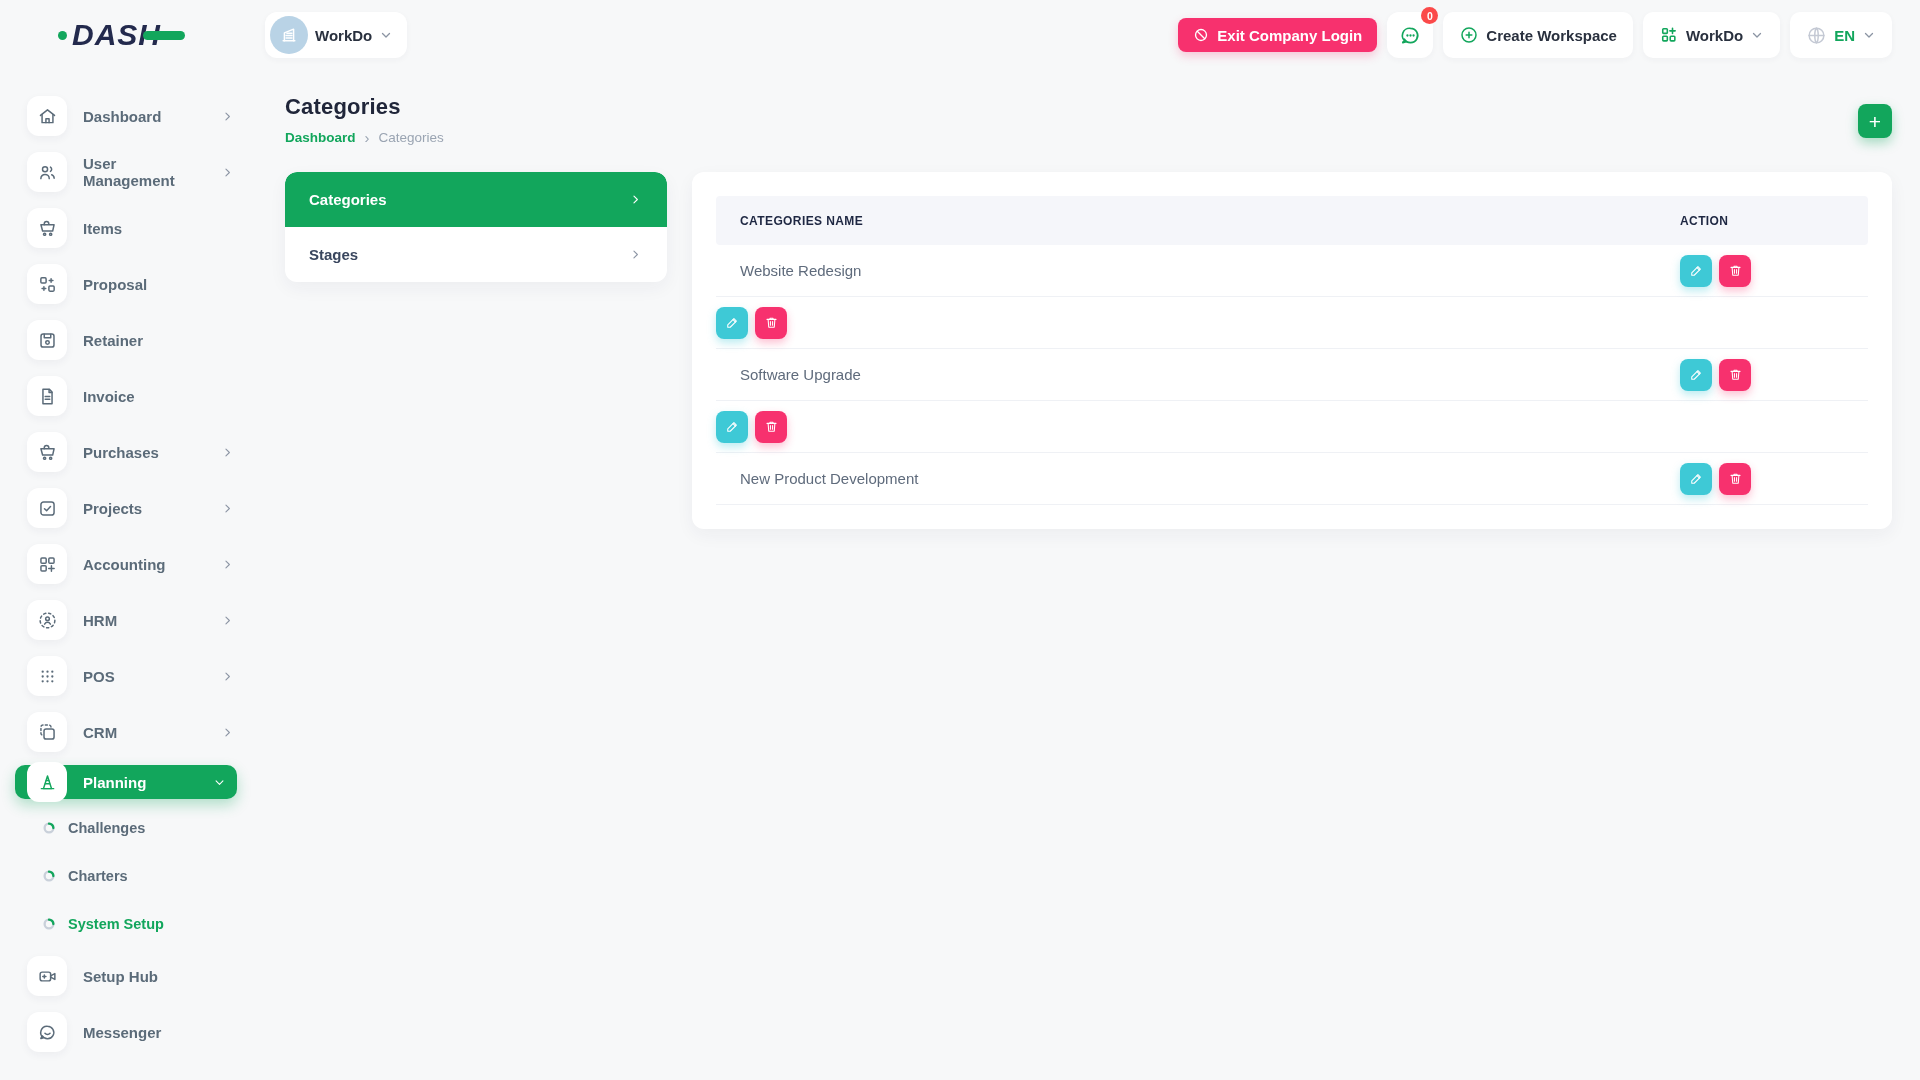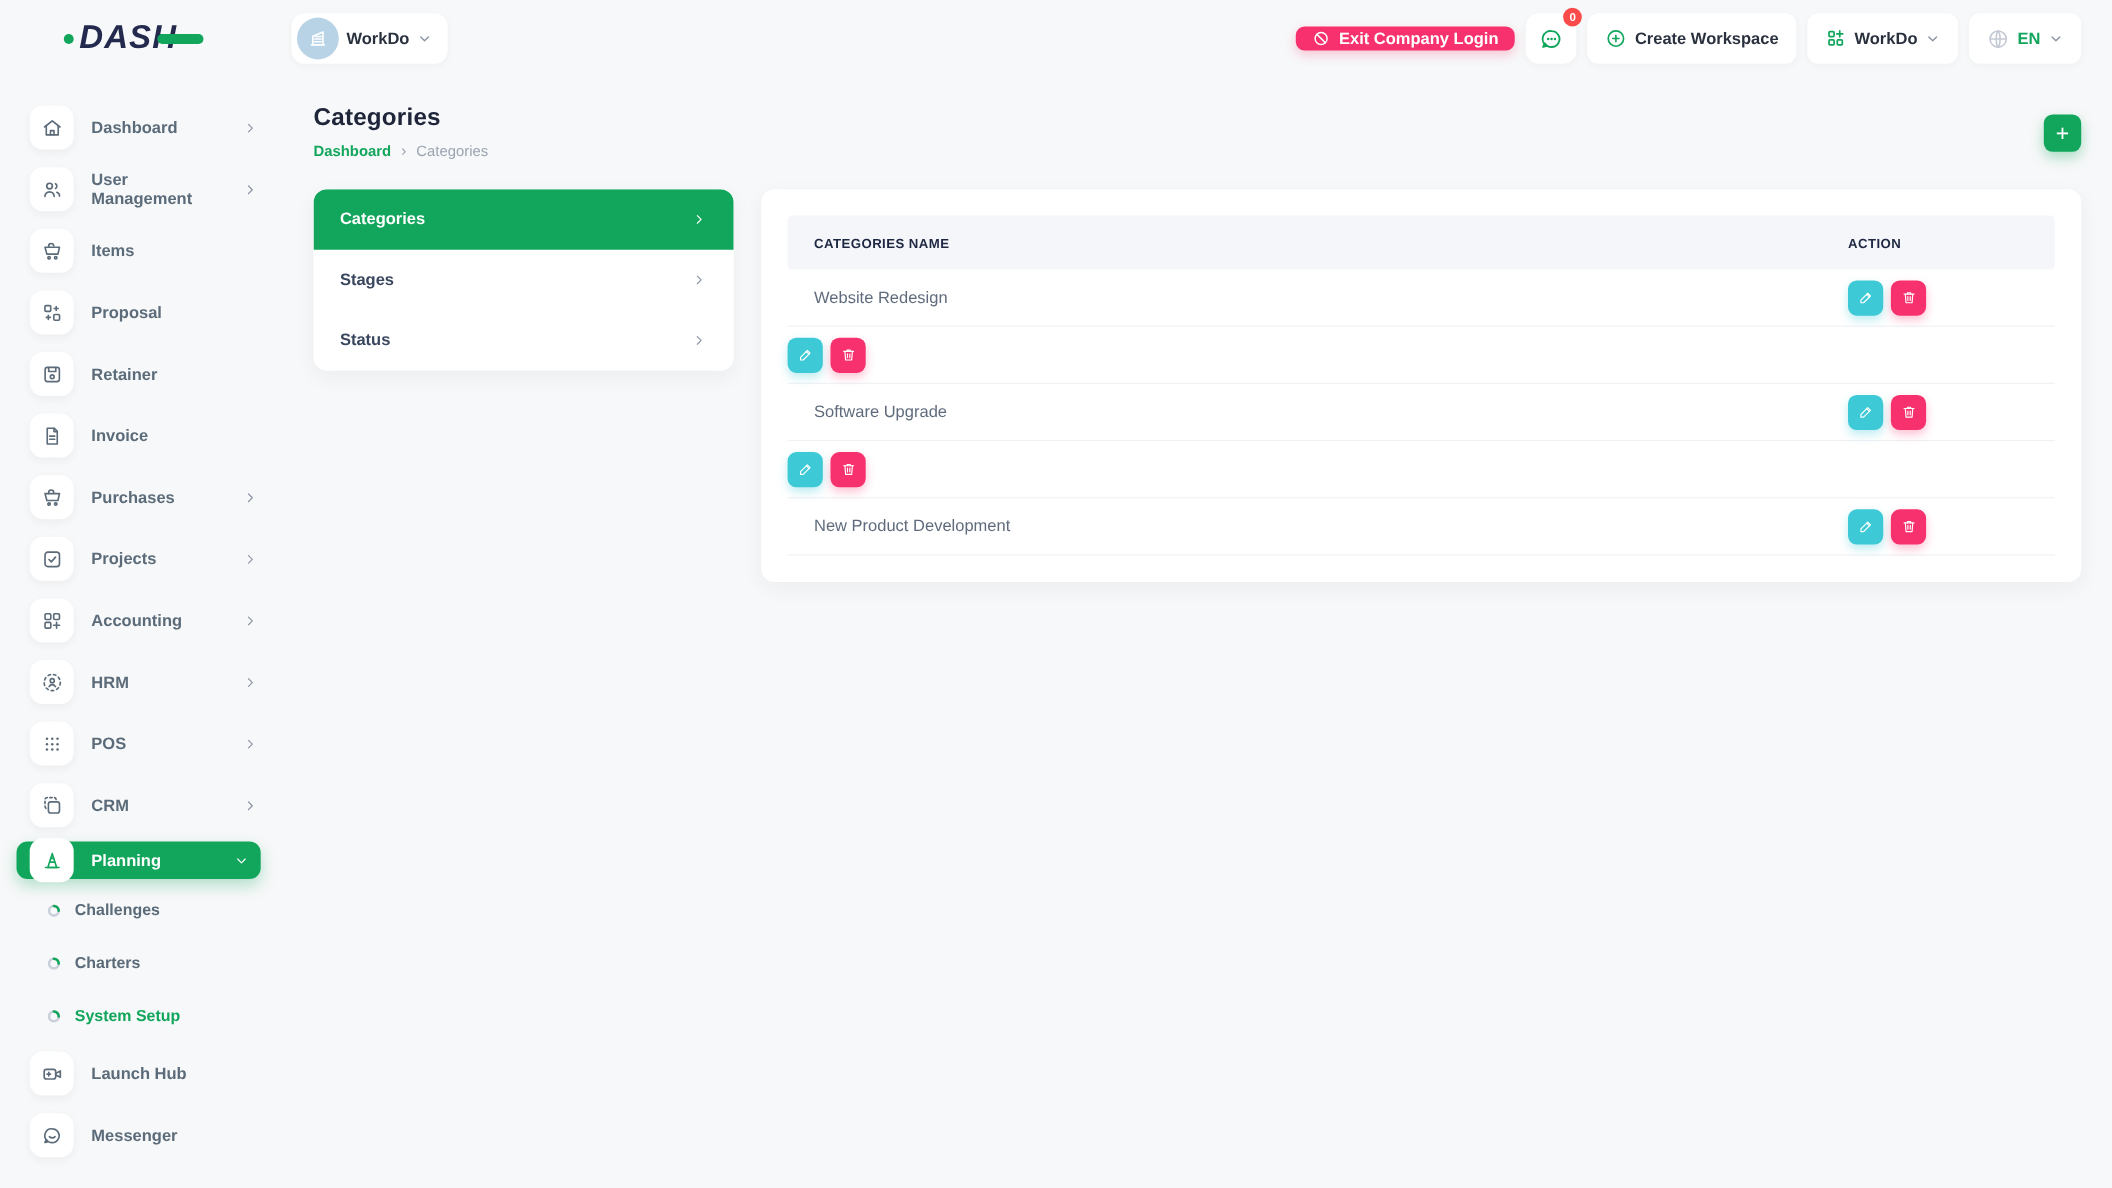--- a/index.html
+++ b/index.html
@@ -30,7 +30,7 @@
   .spacer { flex:1; }
   .chev { color:#8b94a3; }
   .exit-btn { display:flex; align-items:center; gap:8px; background:var(--pink); color:#fff; border:none; cursor:pointer;
-              height:22px; padding:0 15px; border-radius:8px; font-family:inherit; font-size:15px; font-weight:600;
+              height:34px; padding:0 15px; border-radius:8px; font-family:inherit; font-size:15px; font-weight:600;
               box-shadow:0 4px 10px rgba(247,49,110,.25); }
   .chat-btn { position:relative; width:46px; height:46px; border-radius:12px; background:#fff; border:none; cursor:pointer;
               display:flex; align-items:center; justify-content:center; color:var(--green); box-shadow:0 2px 6px rgba(43,48,74,.04); }

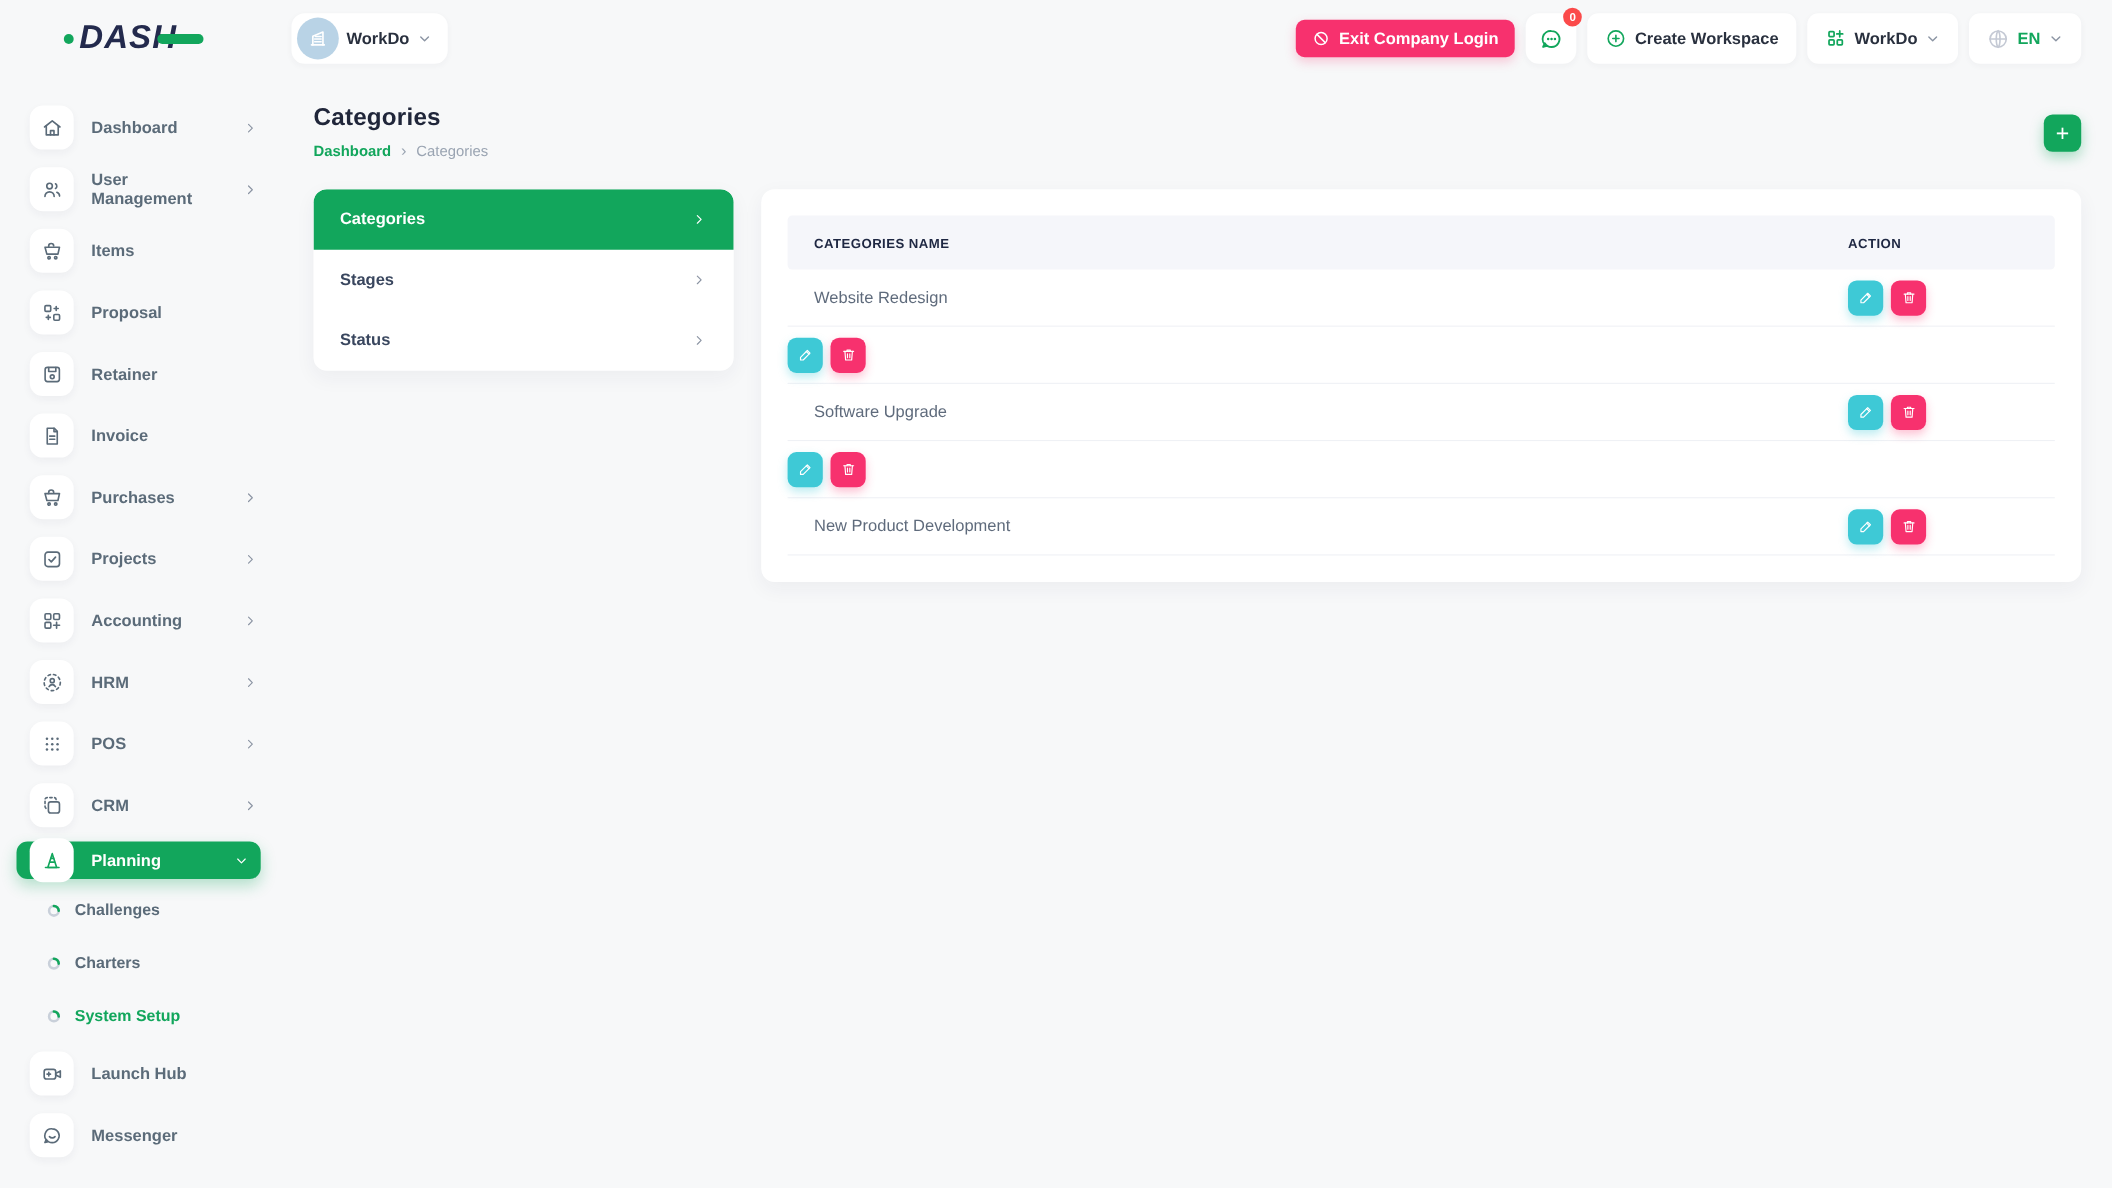--- a/index.html
+++ b/index.html
@@ -447,14 +447,6 @@
               </svg>
             </span>
           </div>
-          <div class="tab">
-            <span>Status</span>
-            <span class="side-chev">
-              <svg width="15" height="15" viewBox="0 0 24 24" fill="none" stroke="currentColor" stroke-width="1.7" stroke-linecap="round" stroke-linejoin="round">
-                <path d="m9.5 6.5 5.5 5.5-5.5 5.5"></path>
-              </svg>
-            </span>
-          </div>
         </div>
 
       <div class="table-card">

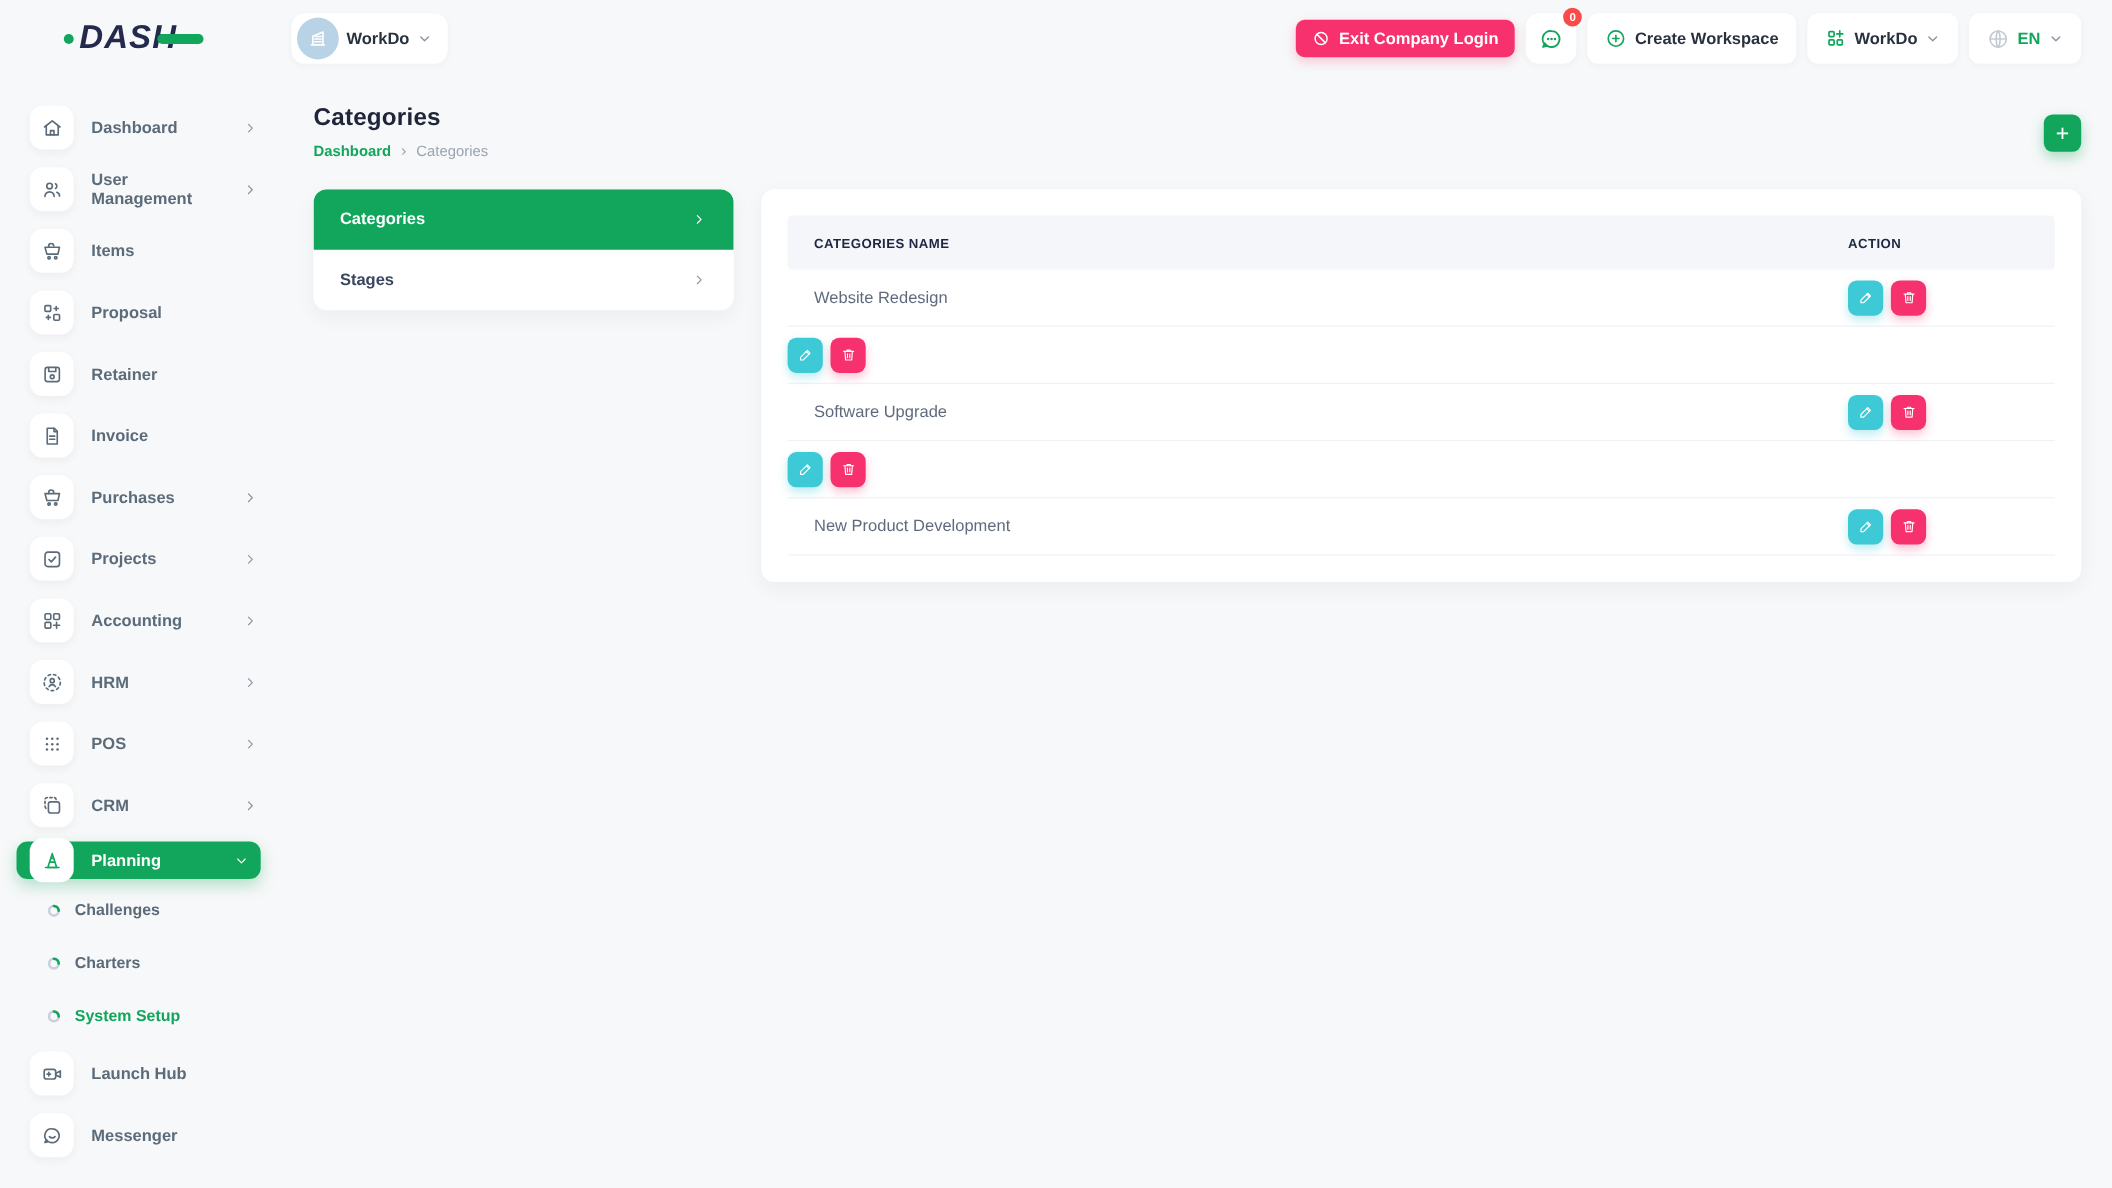--- a/index.html
+++ b/index.html
@@ -403,7 +403,7 @@
             <path d="M8.4 10.2v3.6M6.6 12h3.6"></path>
           </svg>
         </span>
-        <span class="side-label">Launch Hub</span>
+        <span class="side-label">Setup Hub</span>
       </div>
       <div class="side-item">
         <span class="tile">

